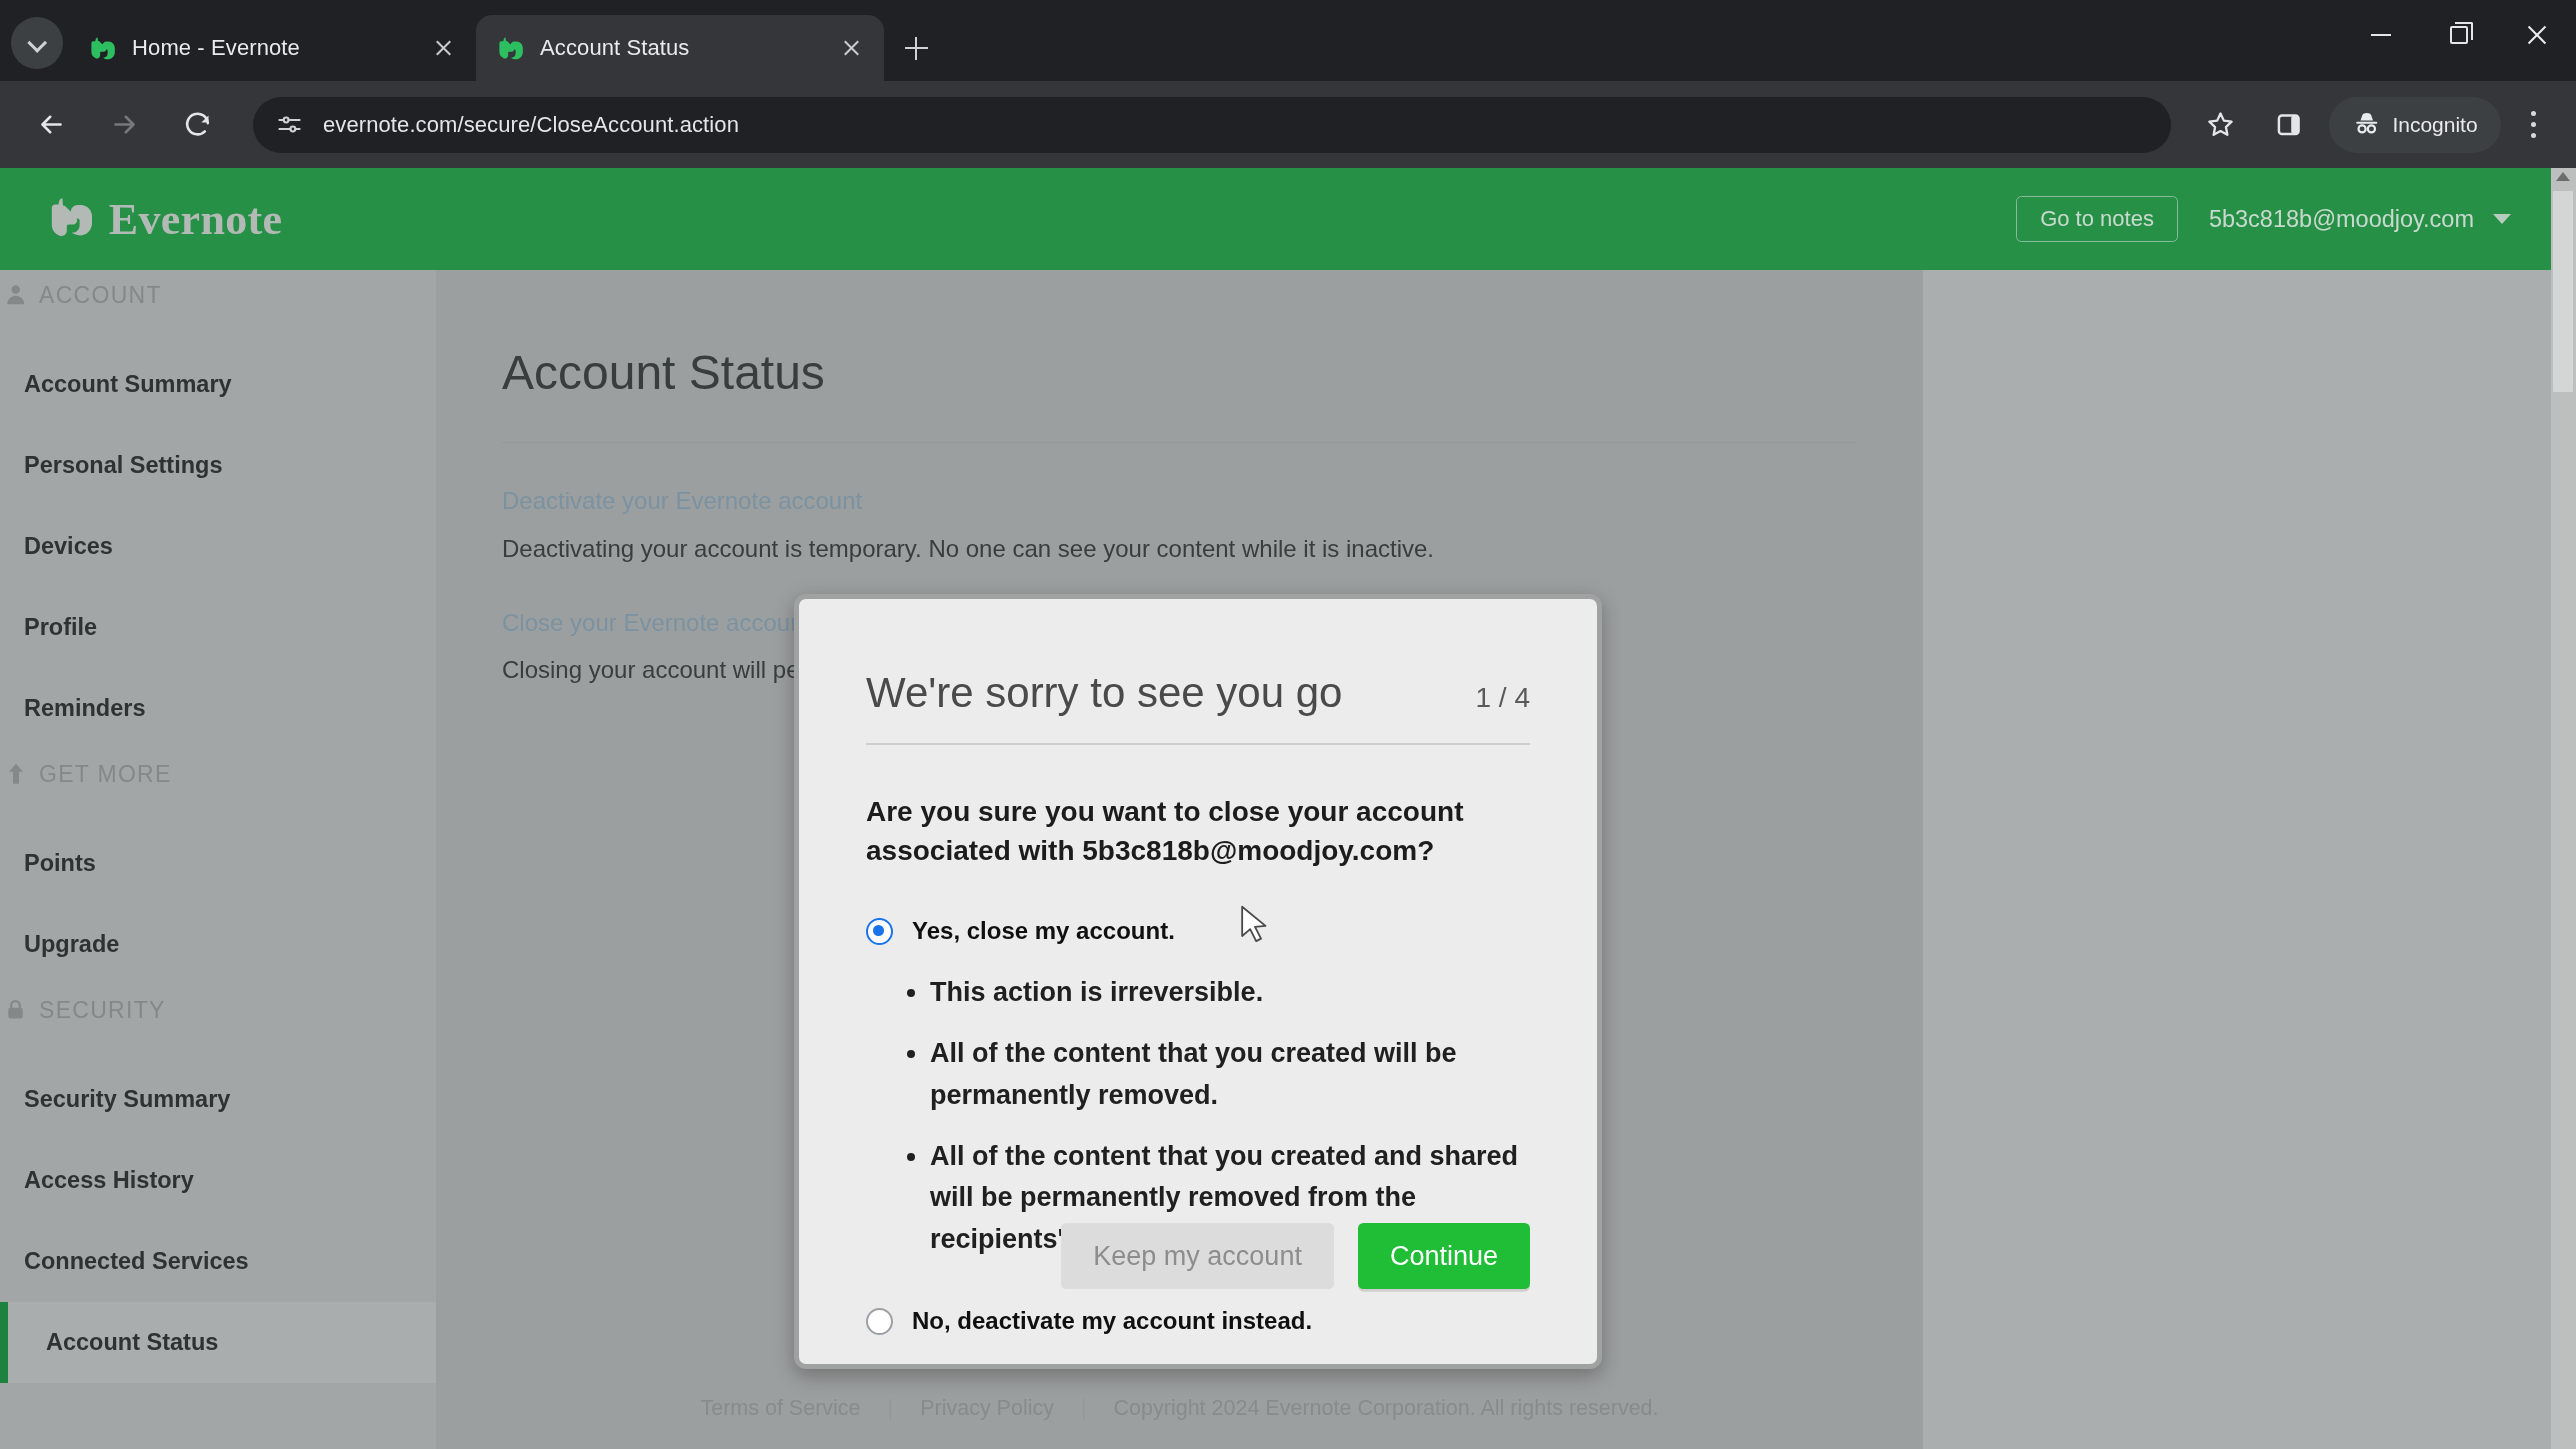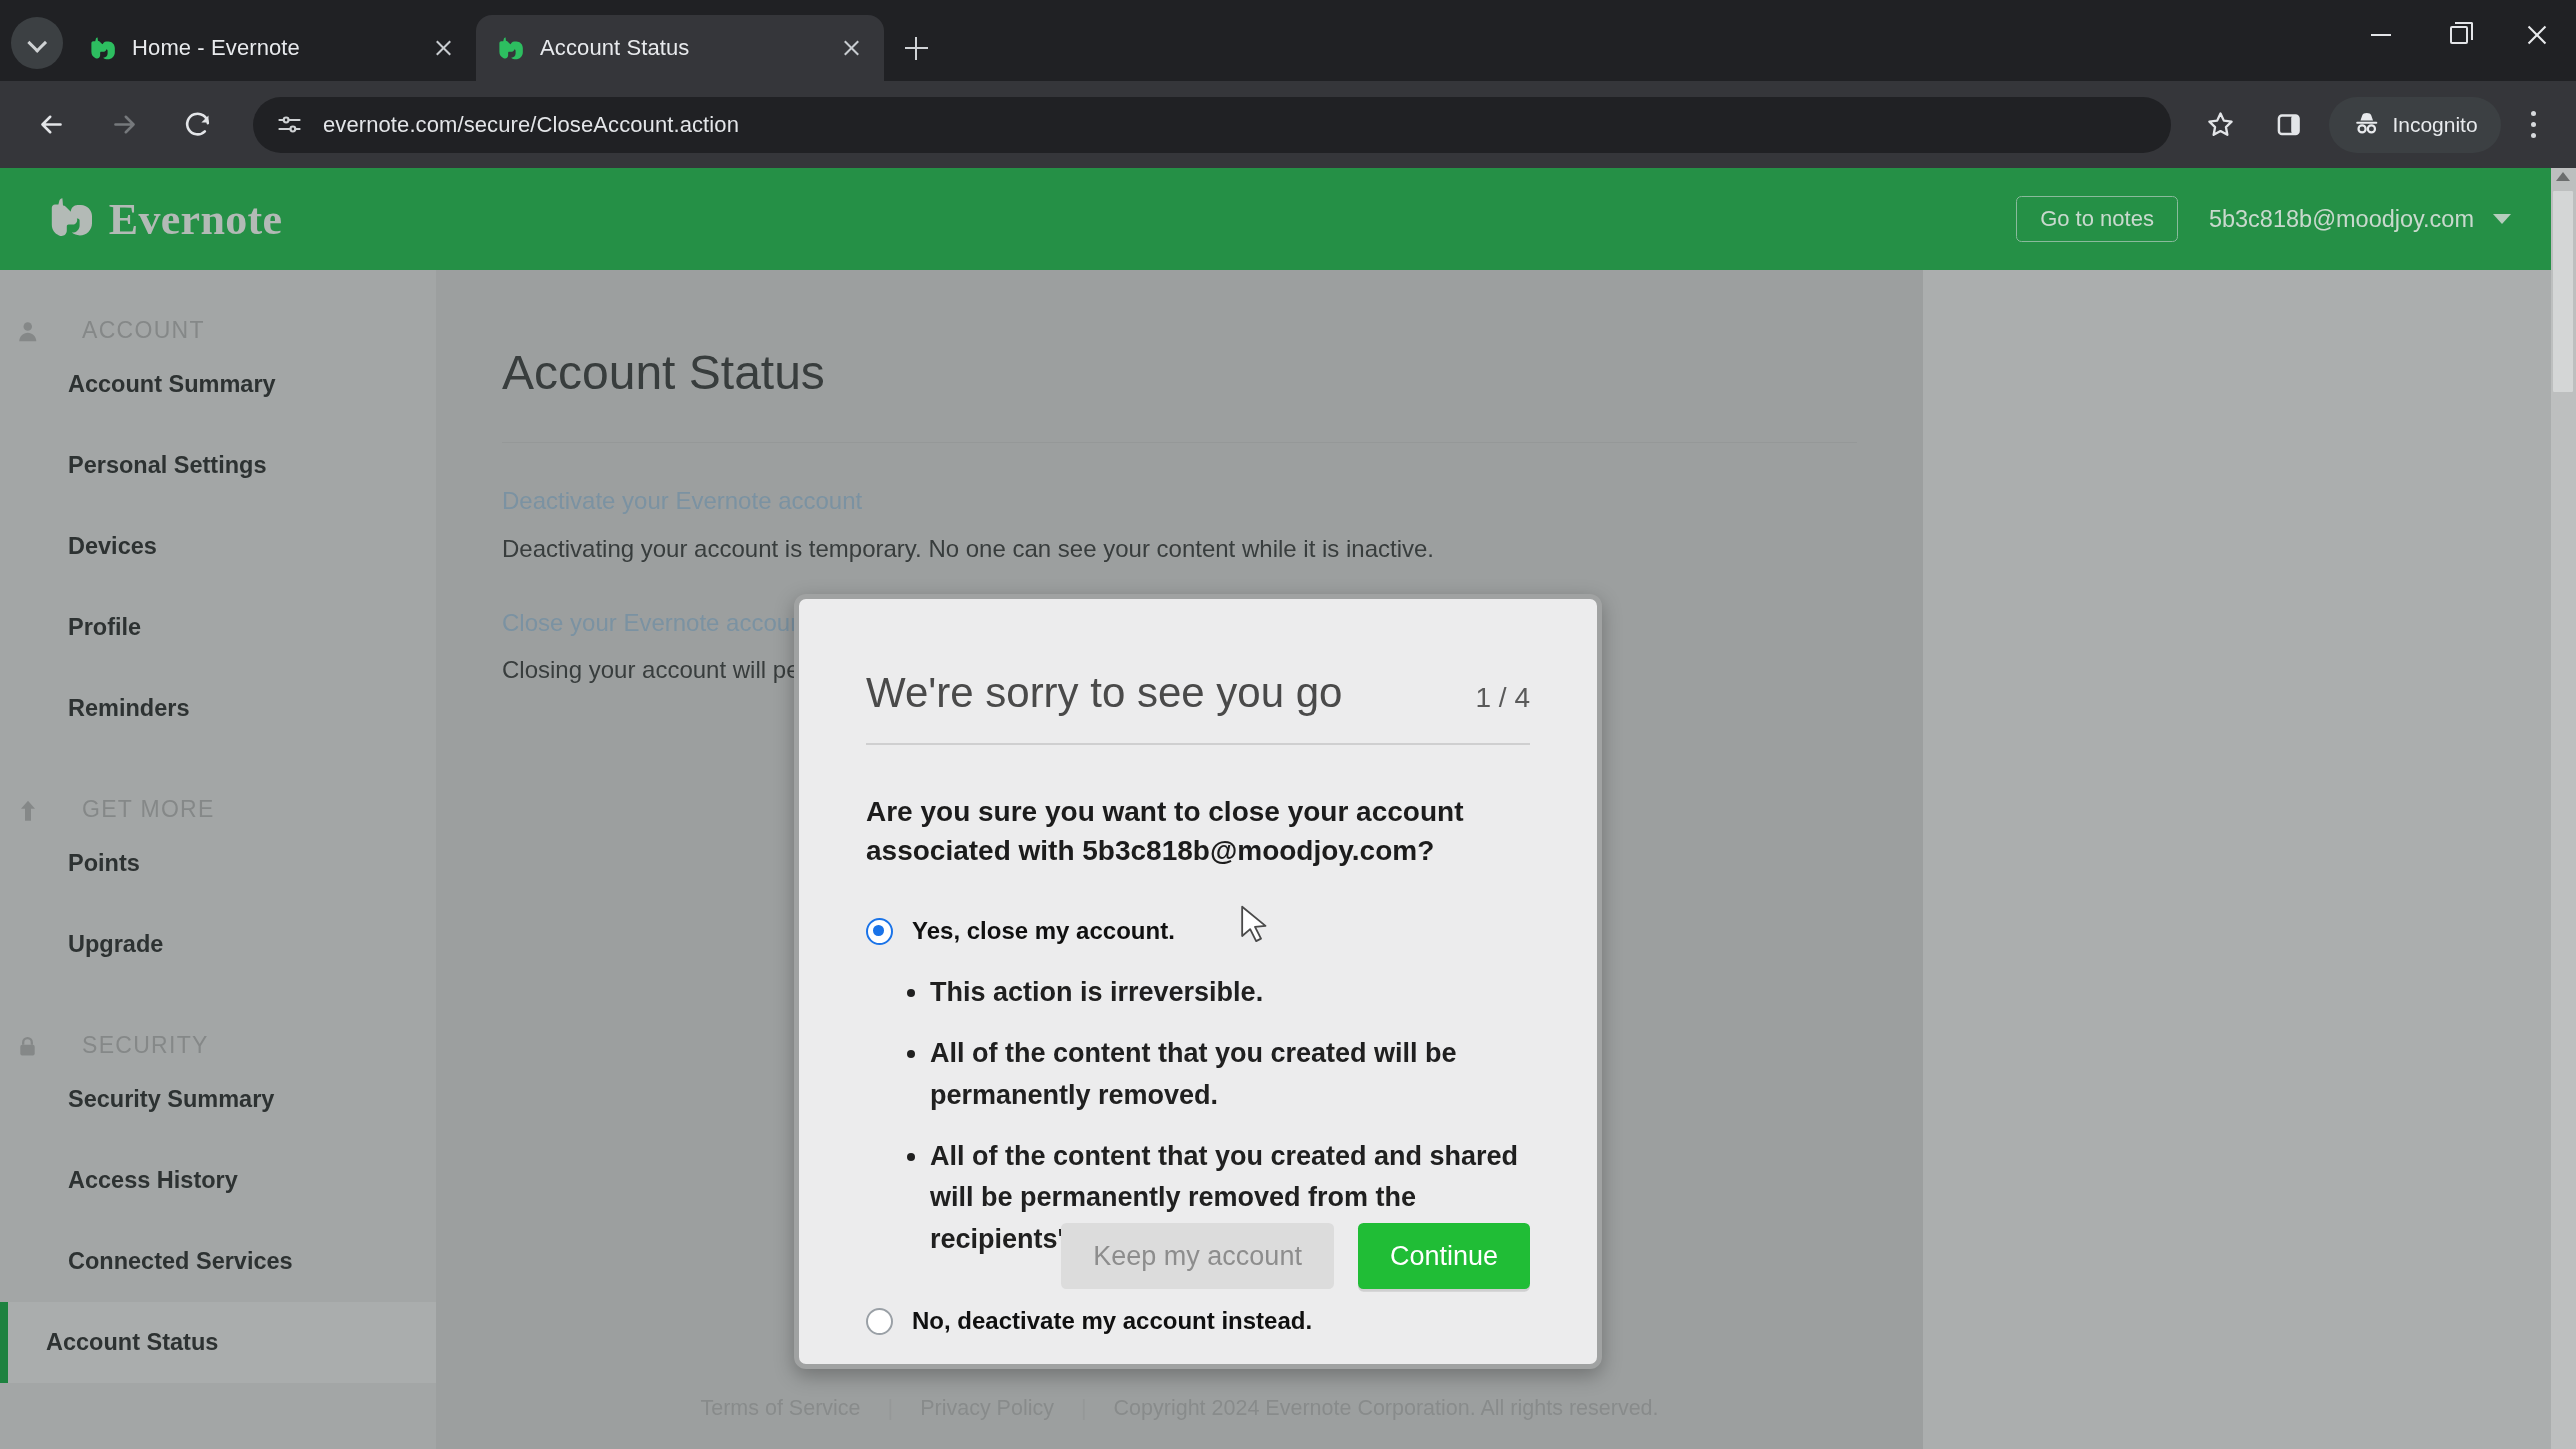--- a/index.html
+++ b/index.html
@@ -164,7 +164,7 @@
     background: #a9acac;
   }
   .side-group-head {
-    display: flex; align-items: flex-end; height: 62px; padding-left: 12px; margin-top: 12px; gap: 31px;
+    display: flex; align-items: flex-start; height: 62px; margin-top: 12px;
   }
   .side-group-head .ico { width: 31px; display: flex; justify-content: center; margin-right: 8px; }
   .side-group-head .txt {

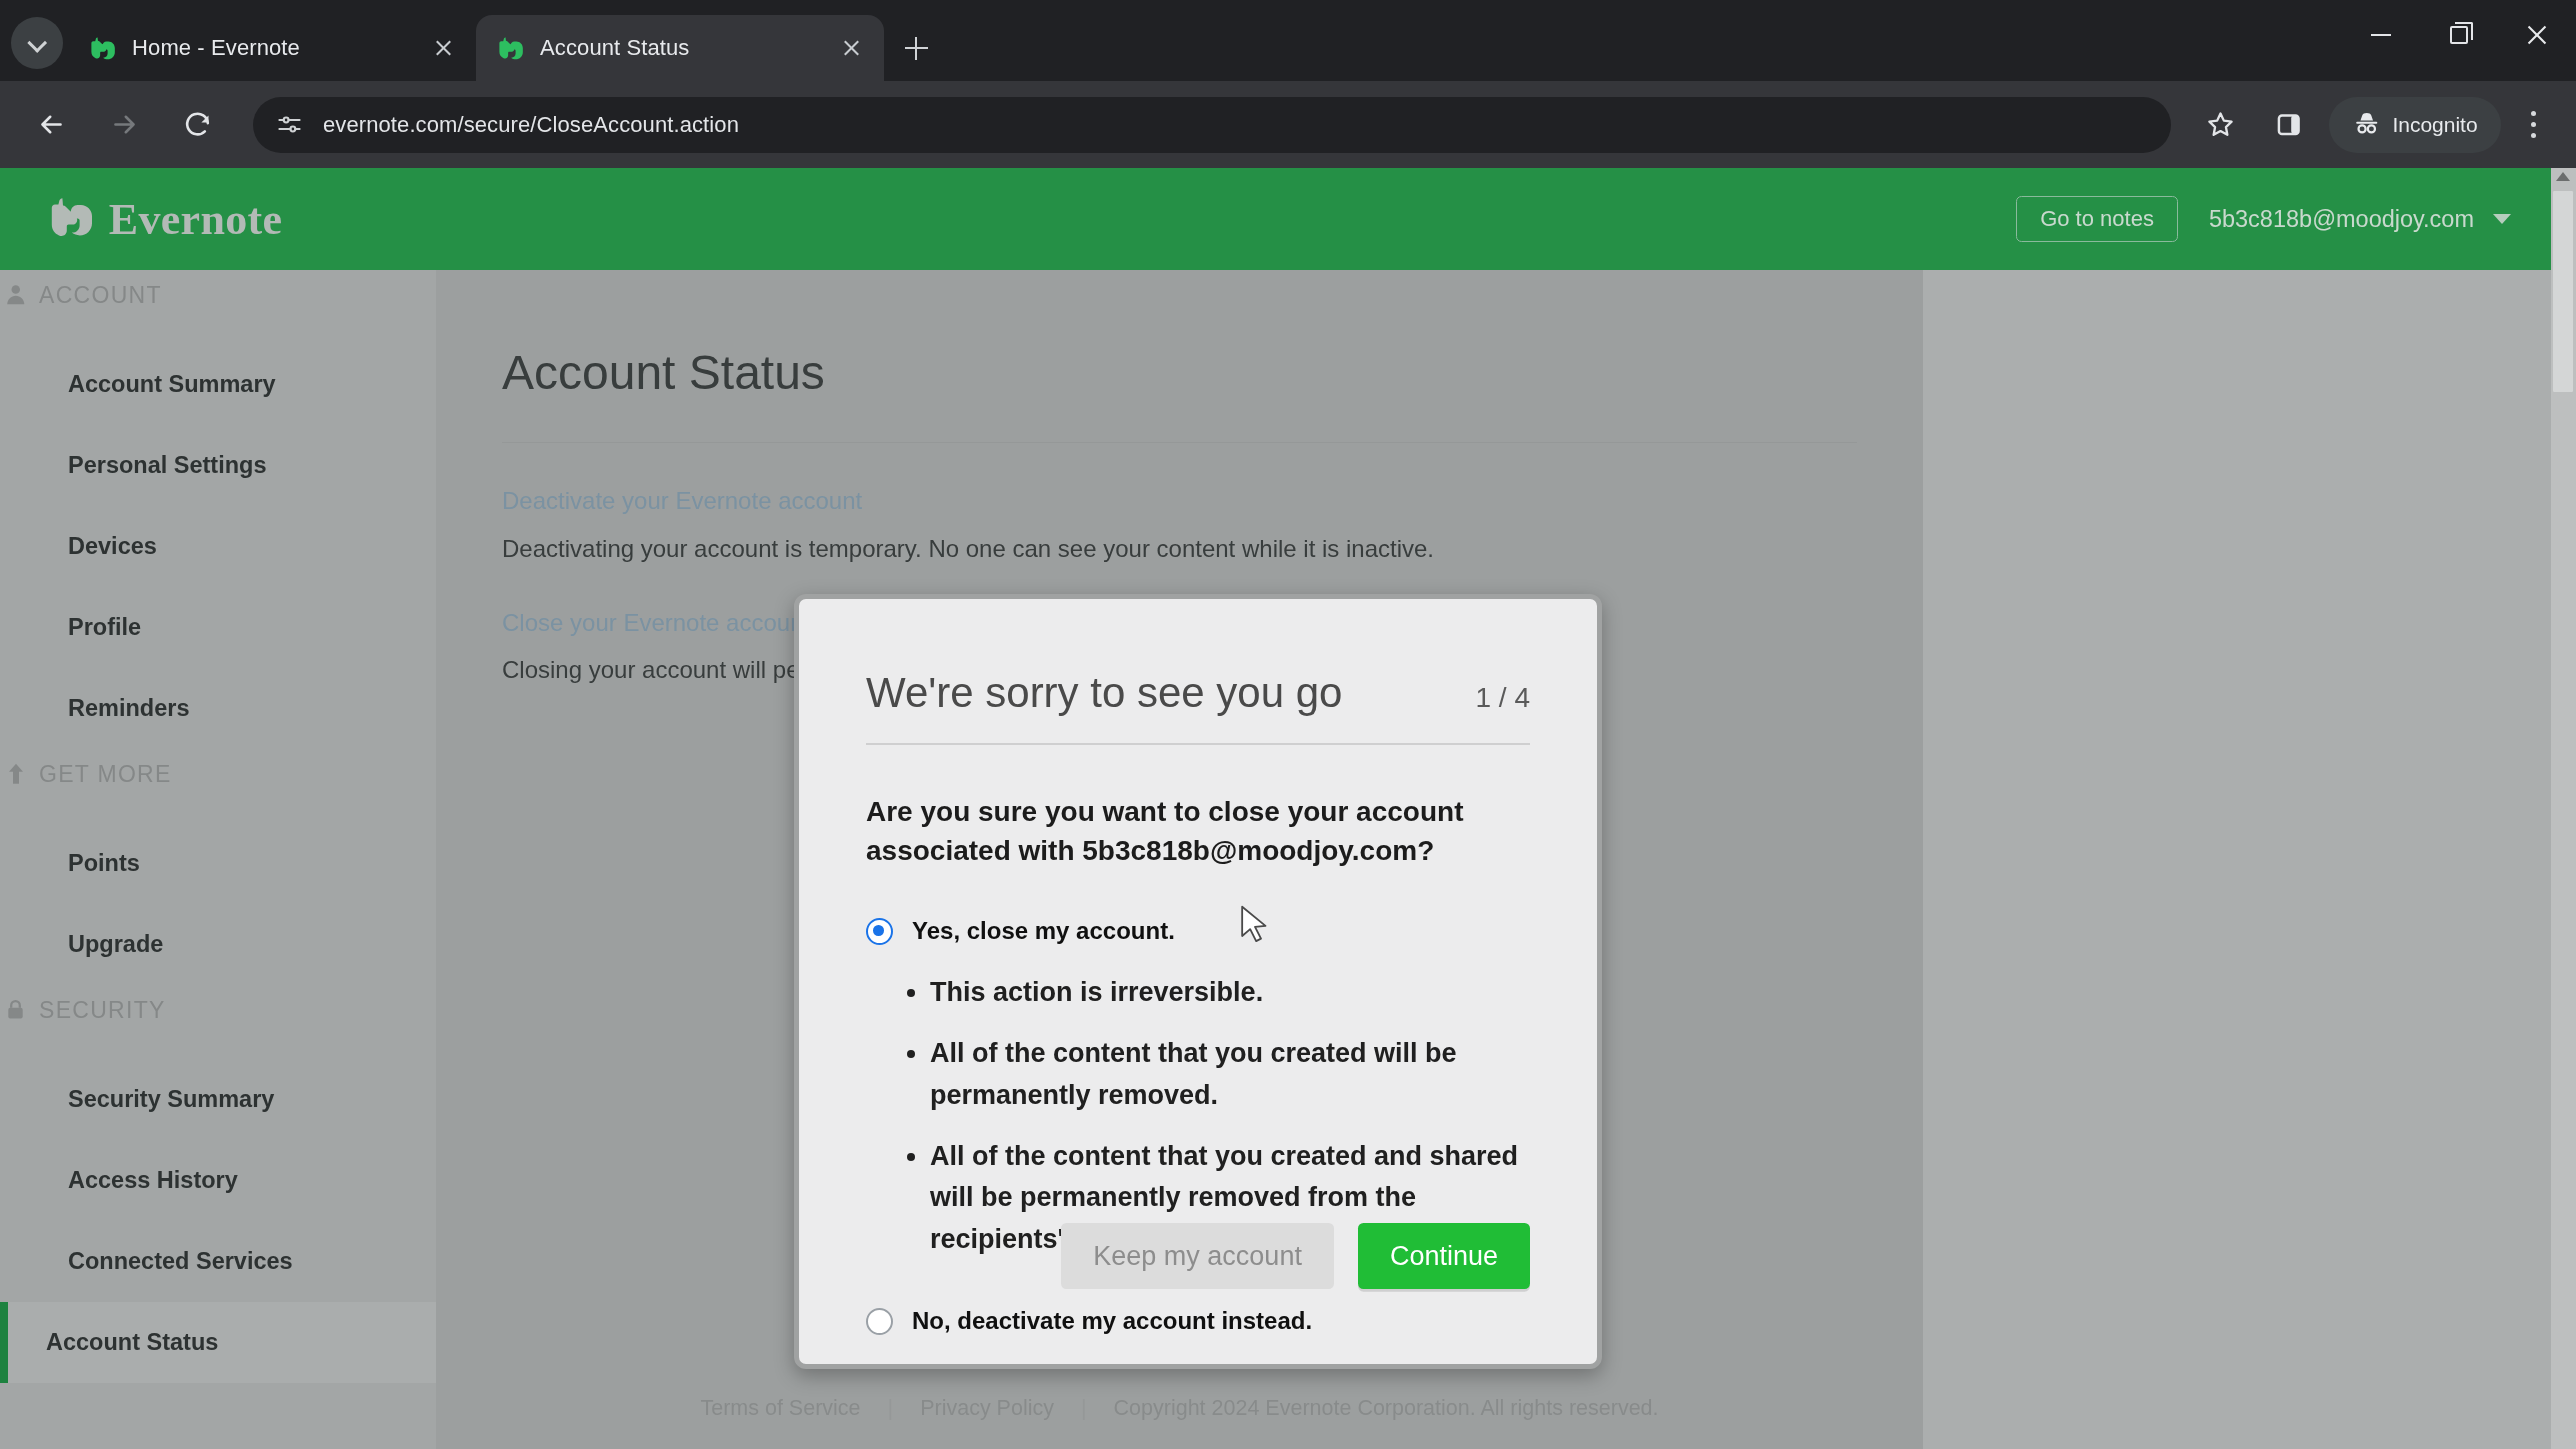--- a/index.html
+++ b/index.html
@@ -171,7 +171,7 @@
     color: #8a8d8d; font-size: 23px; letter-spacing: 1.3px;
   }
   .side-item {
-    height: 81px; display: flex; align-items: center; padding-left: 68px;
+    height: 81px; display: flex; align-items: center; padding-left: 24px;
     color: #2f3434; font-size: 23.5px; font-weight: bold;
   }
   .side-item.active {

